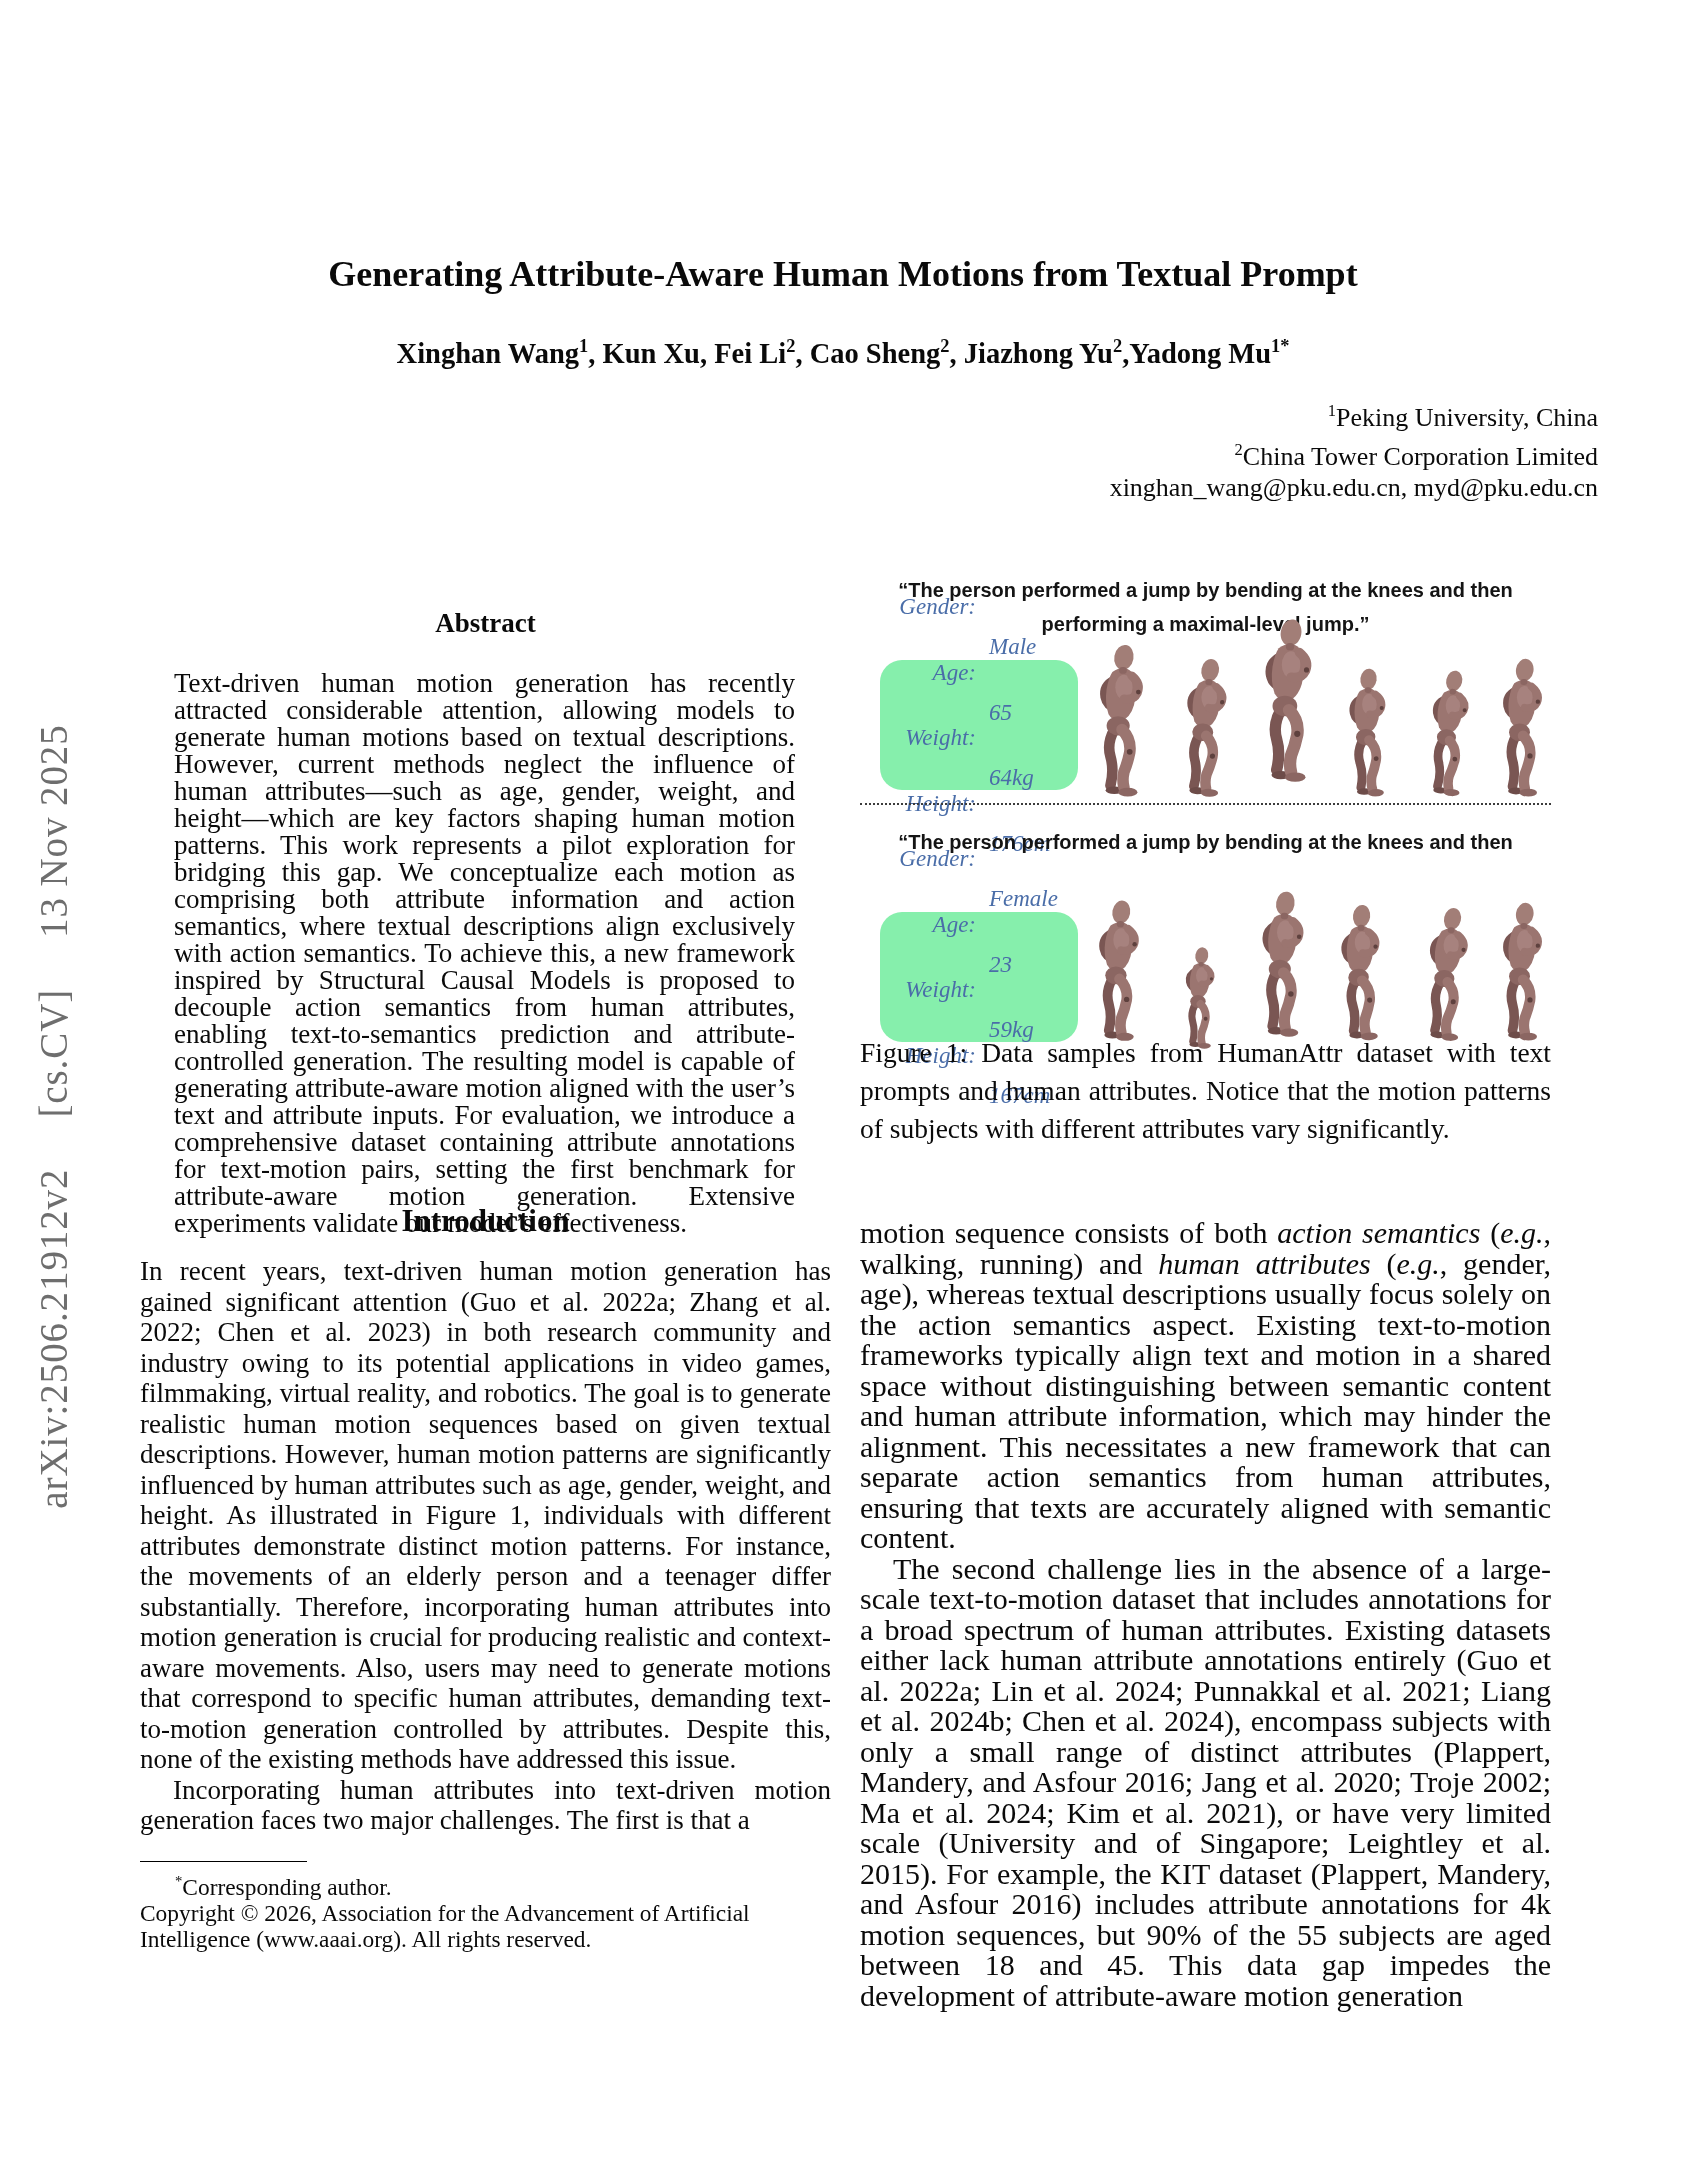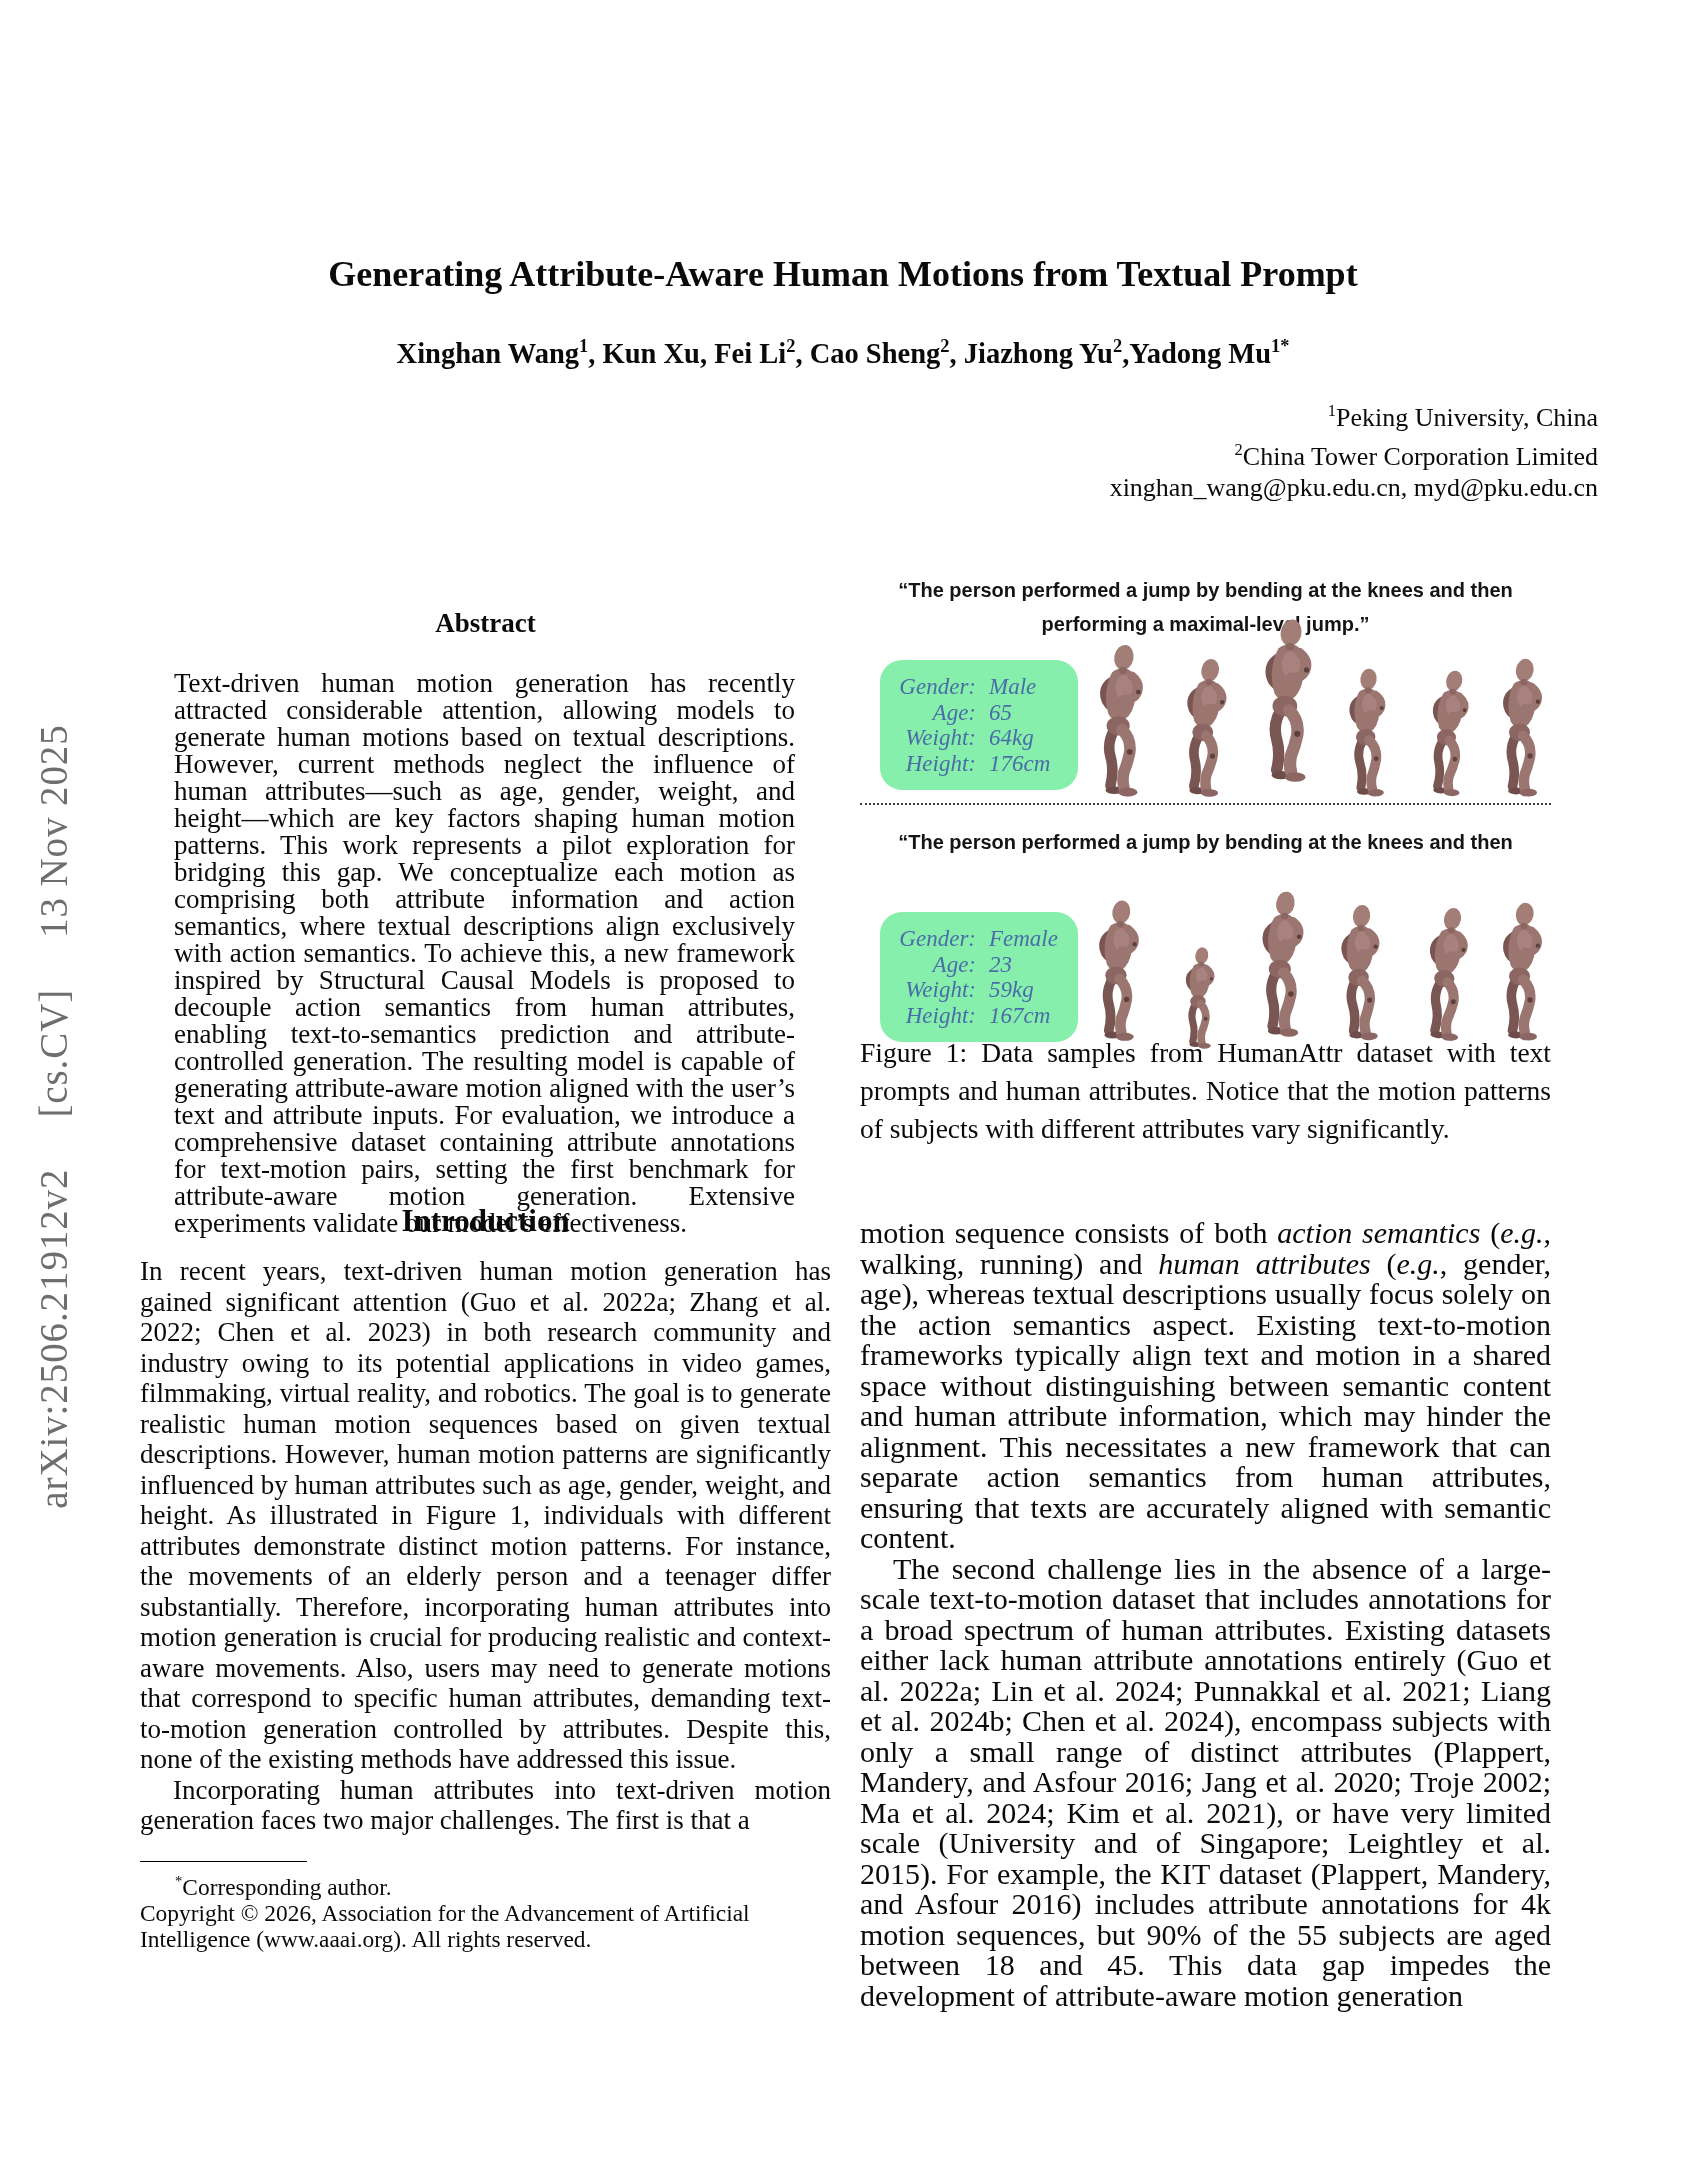--- a/index.html
+++ b/index.html
@@ -60,7 +60,7 @@
     align-content:center;row-gap:0.9px;
     font-style:italic;font-size:23px;line-height:25px;color:#4a6da8;}
   .attrbox .alabel{text-align:right;}
-  .attrbox .aval{text-align:left;}
+  .attrbox .aval{text-align:left;margin-top:40px;}
   .men{position:absolute;left:231px;right:0;top:0;bottom:0;
     display:flex;justify-content:space-between;align-items:flex-end;}
   .fig{display:block;transform-origin:50% 100%;}

